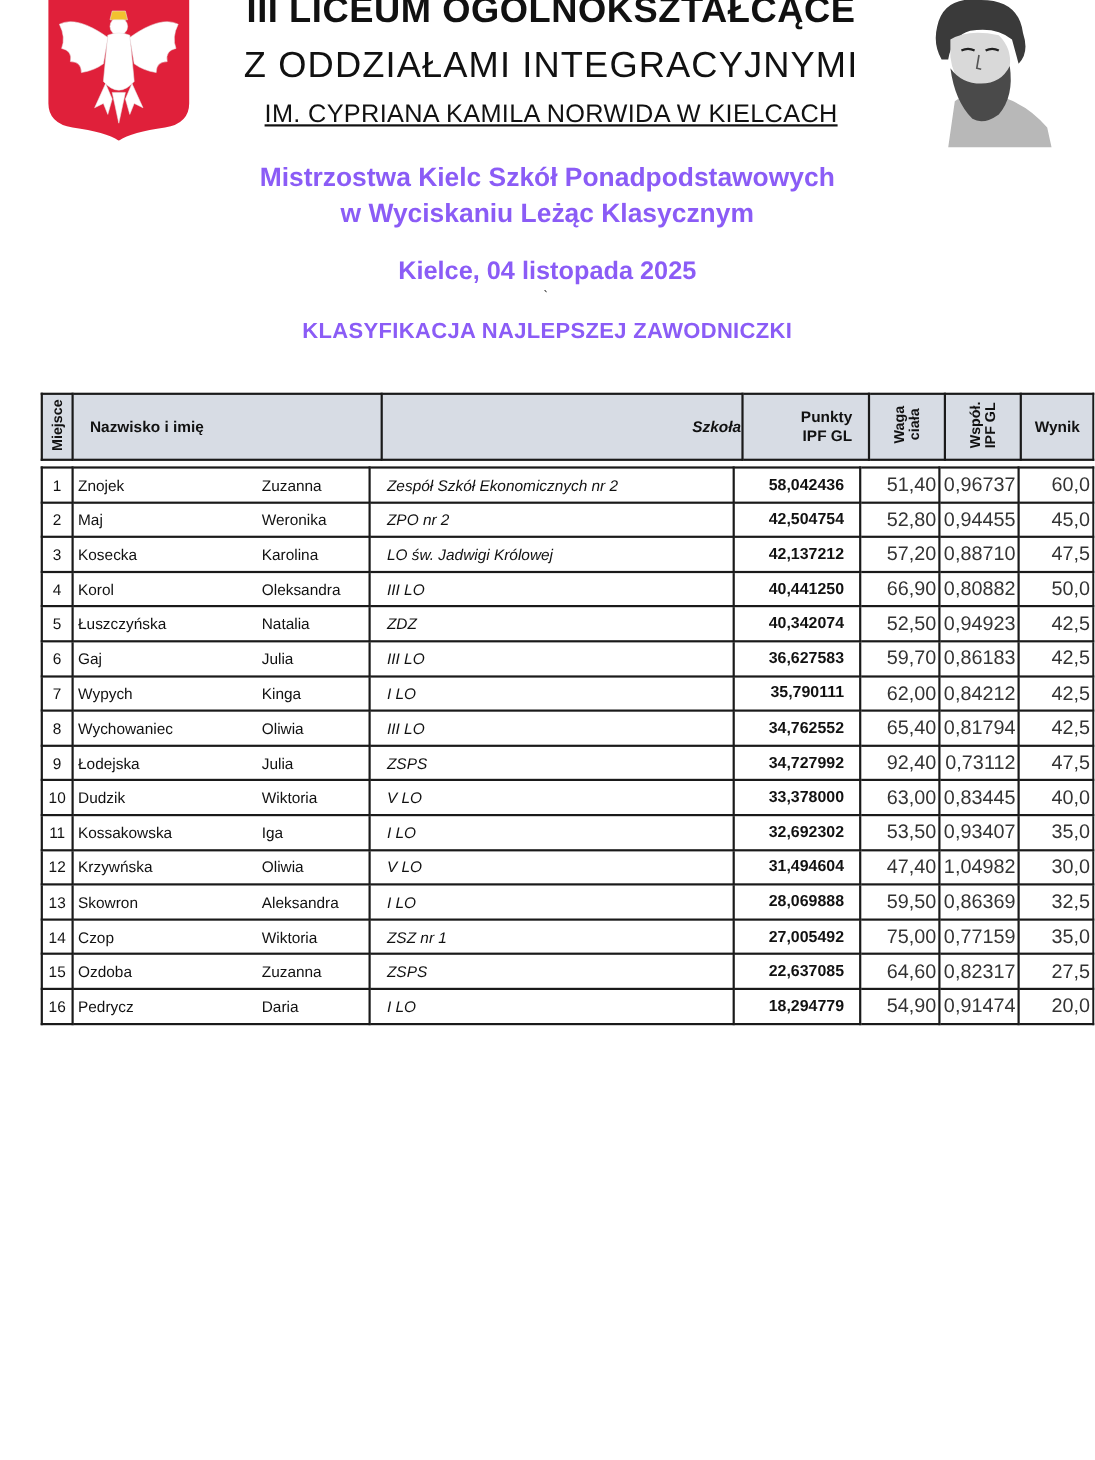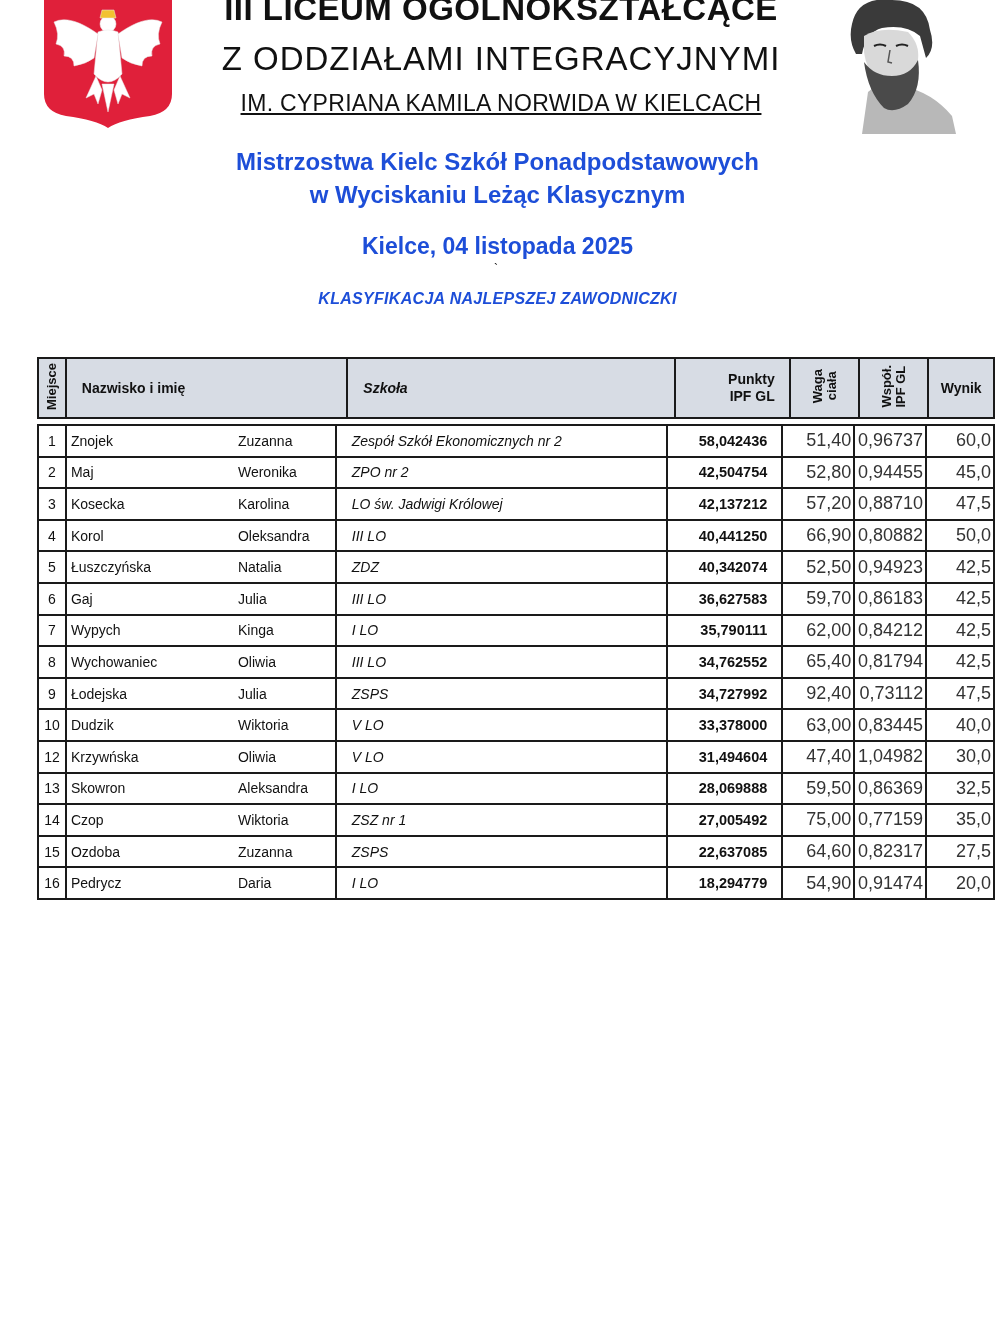--- a/index.html
+++ b/index.html
@@ -13,7 +13,7 @@
   .school-line.l2 { top: 40px; font-size: 33px; letter-spacing: 1px; }
   .school-line.l3 { top: 90px; font-size: 23px; letter-spacing: 0.3px; text-decoration: underline; }
 
-  .title { position: absolute; left: 0; width: 995px; text-align: center; font-weight: bold; color: #1d4ed8; }
+  .title { position: absolute; left: 0; width: 995px; text-align: center; font-weight: bold; color: #8b5cf6; }
   .title.t1 { top: 148px; font-size: 24px; }
   .title.t2 { top: 181px; font-size: 24px; }
   .title.t3 { top: 233px; font-size: 23px; }

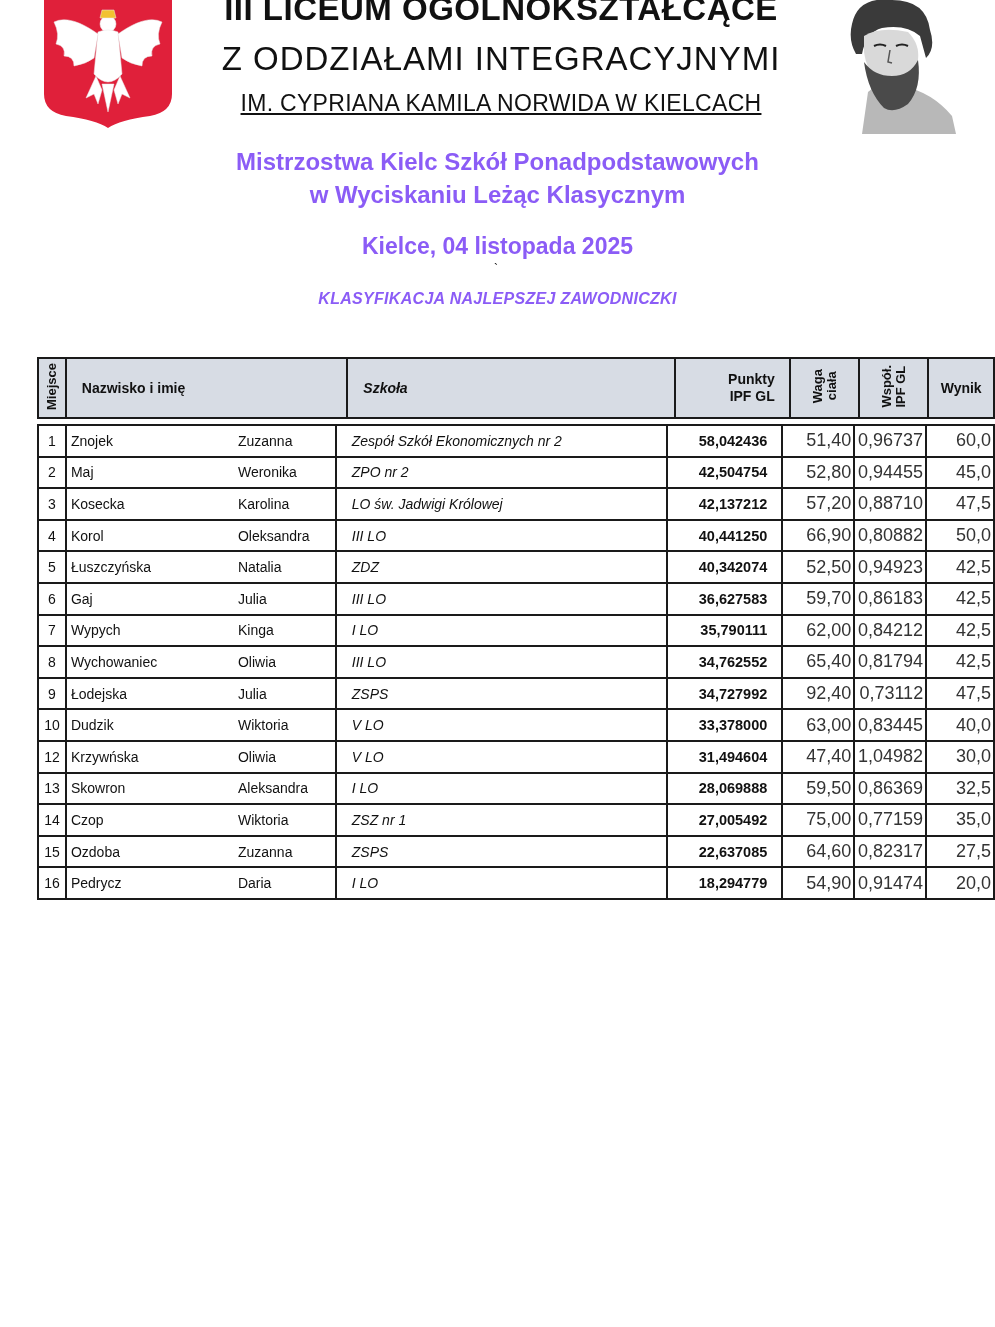--- a/index.html
+++ b/index.html
@@ -18,7 +18,7 @@
   .title.t2 { top: 181px; font-size: 24px; }
   .title.t3 { top: 233px; font-size: 23px; }
   .tick { position: absolute; left: 494px; top: 262px; font-size: 12px; }
-  .title.t4 { top: 290px; font-size: 16px; letter-spacing: 0.3px; font-style: italic; }
+  .title.t4 { top: 290px; font-size: 20px; letter-spacing: 0.3px; }
 
   
   .tbl { position: absolute; left: 37px; border-collapse: collapse; font-size: 14px; }

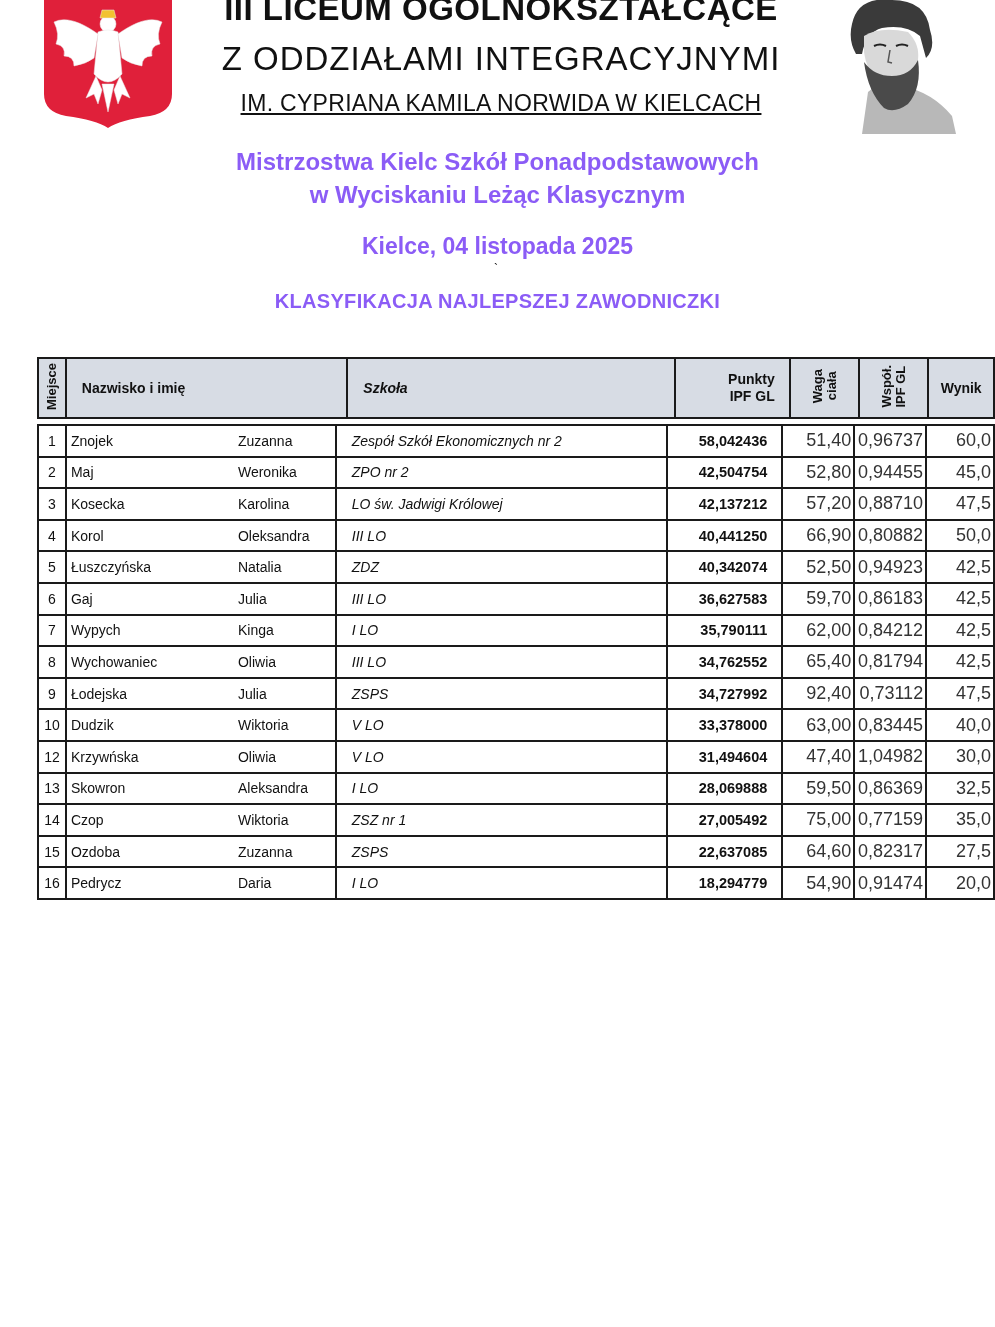--- a/index.html
+++ b/index.html
@@ -38,7 +38,7 @@
 
   .vert { writing-mode: vertical-rl; transform: rotate(180deg); display: inline-block; line-height: 1.05; font-size: 13px; text-align: center; }
   .th-name { text-align: left; padding-left: 15px !important; }
-  .th-school { text-align: left; padding-left: 15px !important; font-style: italic; }
+  .th-school { text-align: right; padding-left: 15px !important; font-style: italic; }
   .th-pts { text-align: right; padding-right: 14px !important; line-height: 1.25; }
   .th-res { text-align: center; }
 

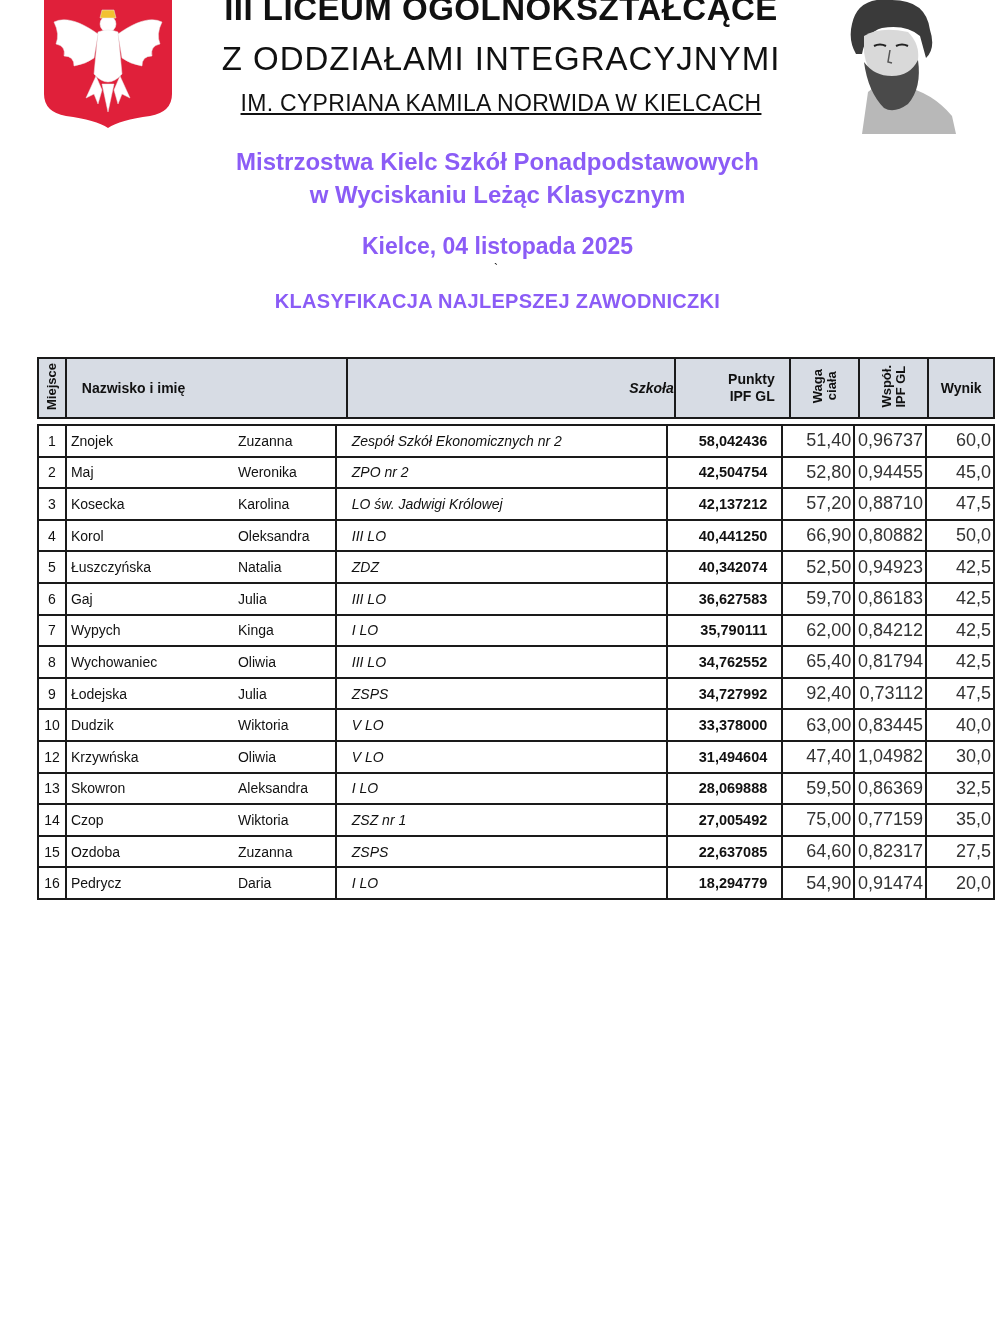--- a/index.html
+++ b/index.html
@@ -251,6 +251,20 @@
         <td class="c-res num">40,0</td>
       </tr>
       <tr>
+        <td class="c-place place">11</td>
+        <td class="c-name">
+          <div class="name-wrap">
+            <span class="surname">Kossakowska</span>
+            <span class="firstname">Iga</span>
+          </div>
+        </td>
+        <td class="c-school school">I LO</td>
+        <td class="c-pts pts">32,692302</td>
+        <td class="c-w num">53,50</td>
+        <td class="c-coef num">0,93407</td>
+        <td class="c-res num">35,0</td>
+      </tr>
+      <tr>
         <td class="c-place place">12</td>
         <td class="c-name">
           <div class="name-wrap">

